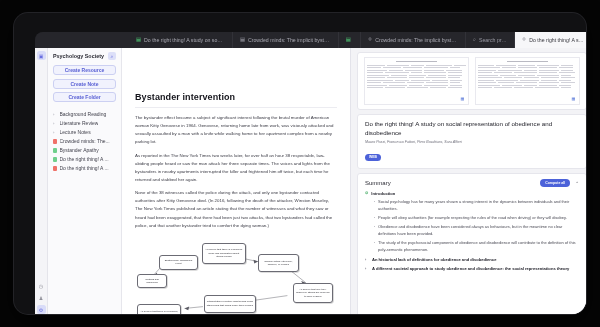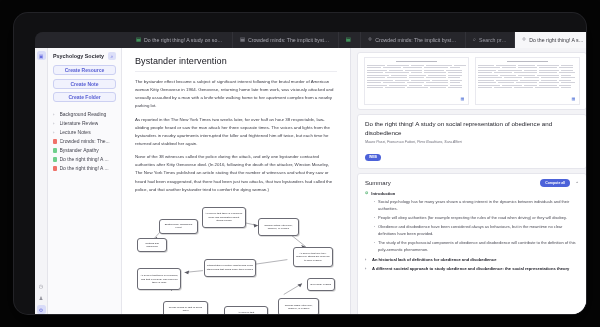--- a/index.html
+++ b/index.html
@@ -150,9 +150,10 @@
   .doc h1 {
     font-size: 9px;
     color: #15151c;
-    font-weight: normal;
+    font-weight: bold;
     letter-spacing: .1px;
     margin-bottom: 5px;
+    margin-top: 36px;
   }
   .doc .rule { height:1px; background:#ececf1; margin-bottom: 6px; }
   .doc p {

